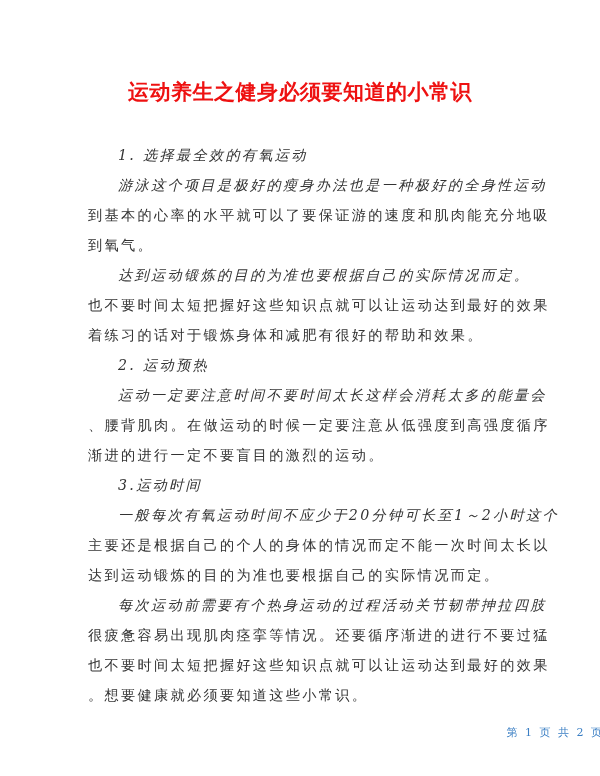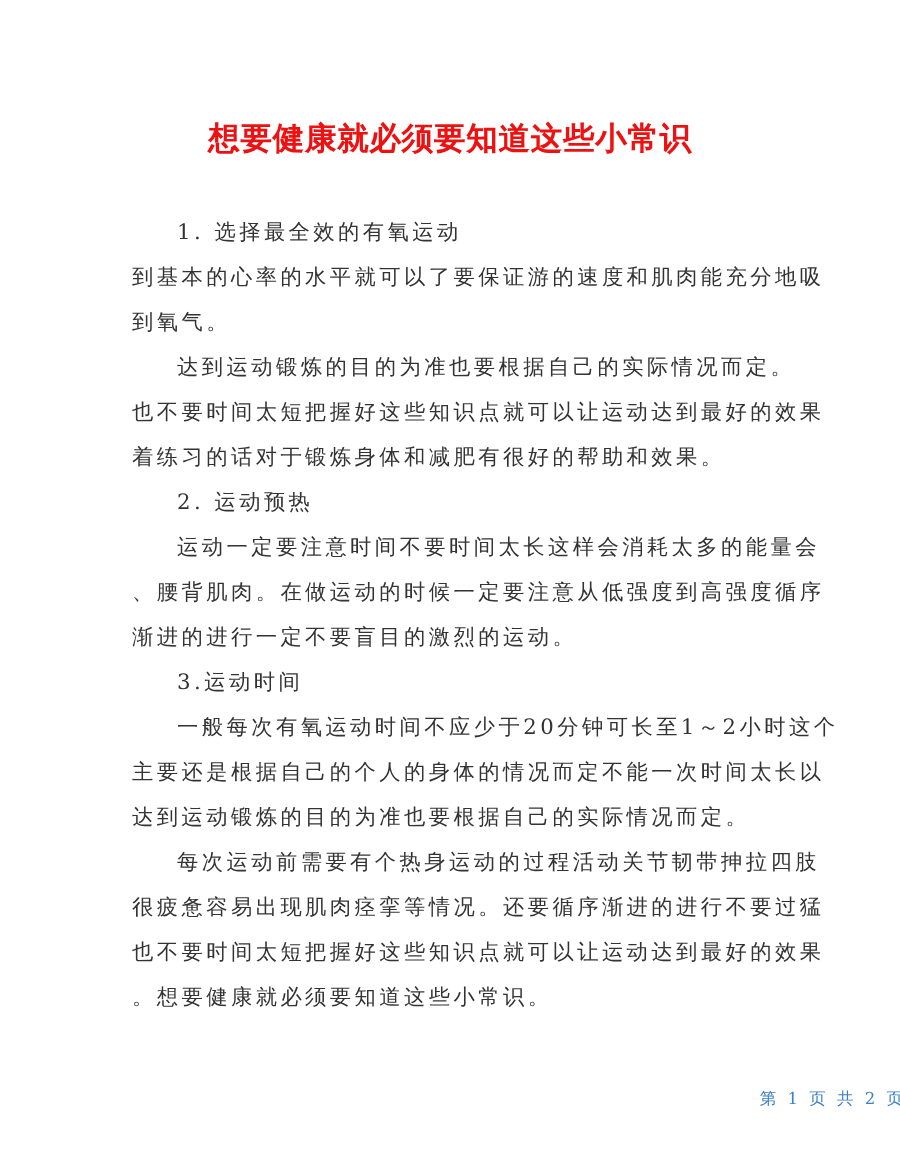--- a/index.html
+++ b/index.html
@@ -18,7 +18,7 @@
 </head>
 <body>
 
-<div class="title">想要健康就必须要知道这些小常识</div>
+<div class="title">运动养生之健身必须要知道的小常识</div>
 
 <div class="content">
   <div class="line indent">1.  选择最全效的有氧运动</div>

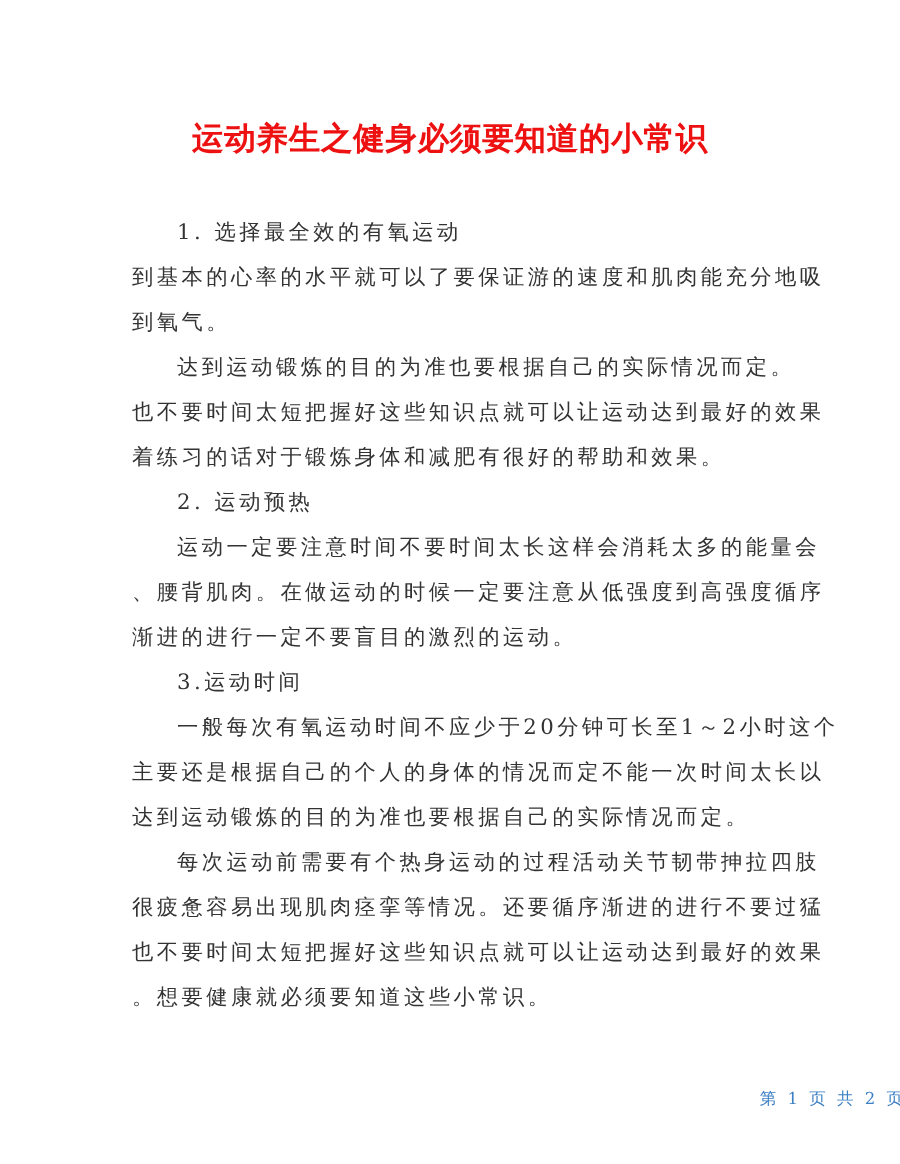--- a/index.html
+++ b/index.html
@@ -11,7 +11,7 @@
     .content { position: absolute; top: 140px; left: 88px; width: 420px; }
     .line { font-size: 14.2px; line-height: 30px; height: 30px; white-space: nowrap;
       letter-spacing: 2.3px; }
-    .indent { padding-left: 30px; }
+    .indent { padding-left: 30px; font-style: italic; }
     .footer { position: absolute; top: 725px; left: 16px; width: 588px; text-align: right;
       font-size: 11px; color: #3b7fc4; letter-spacing: 2px; }
   </style>

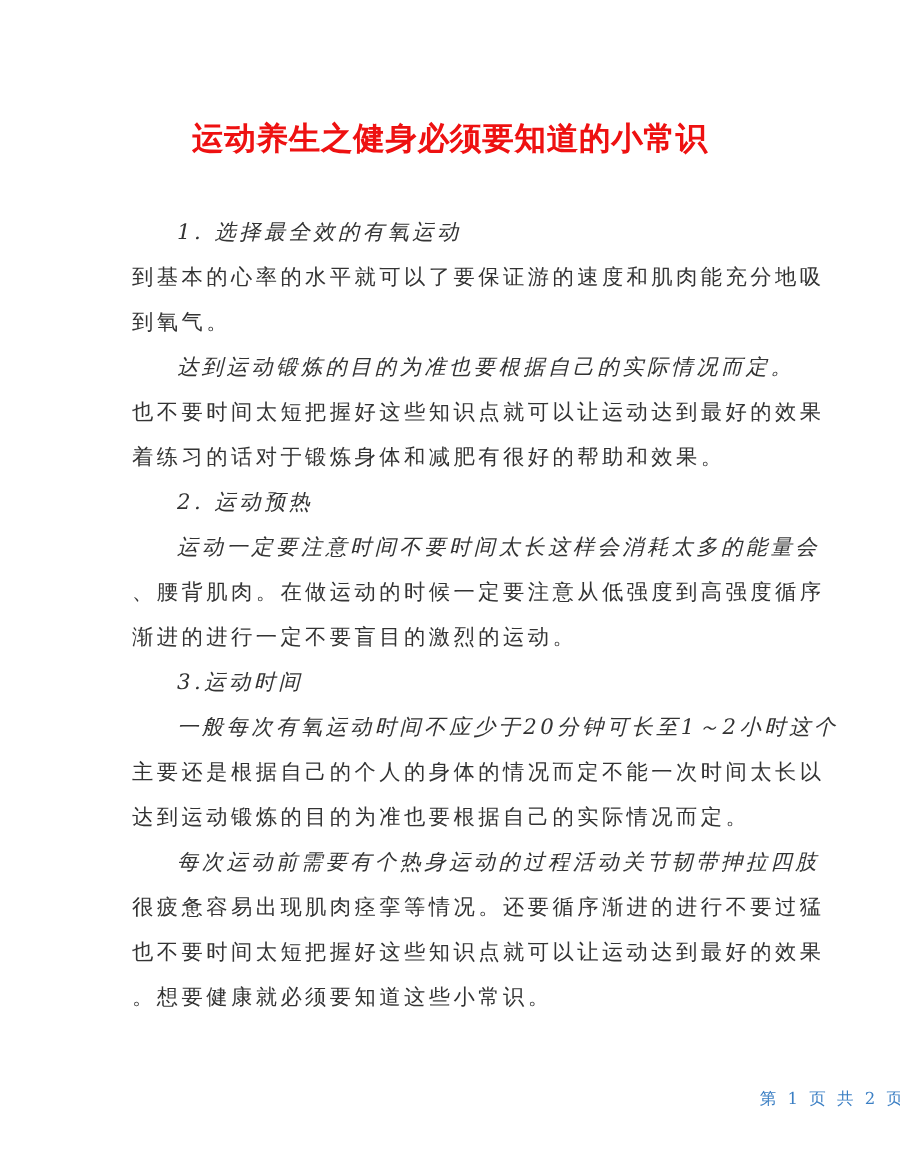--- a/index.html
+++ b/index.html
@@ -23,6 +23,7 @@
 <div class="content">
   <div class="line indent">1.  选择最全效的有氧运动</div>
   <div>
+    <div class="line indent">游泳这个项目是极好的瘦身办法也是一种极好的全身性运动</div>
     <div class="line">到基本的心率的水平就可以了要保证游的速度和肌肉能充分地吸</div>
     <div class="line">到氧气。</div>
   </div>

